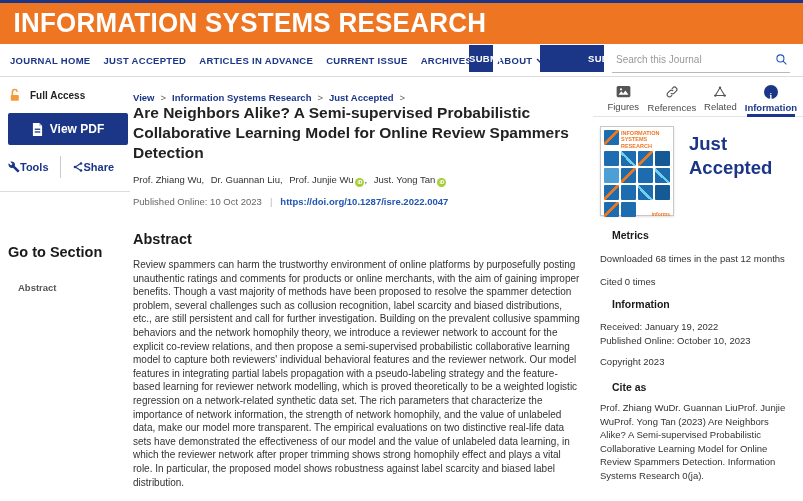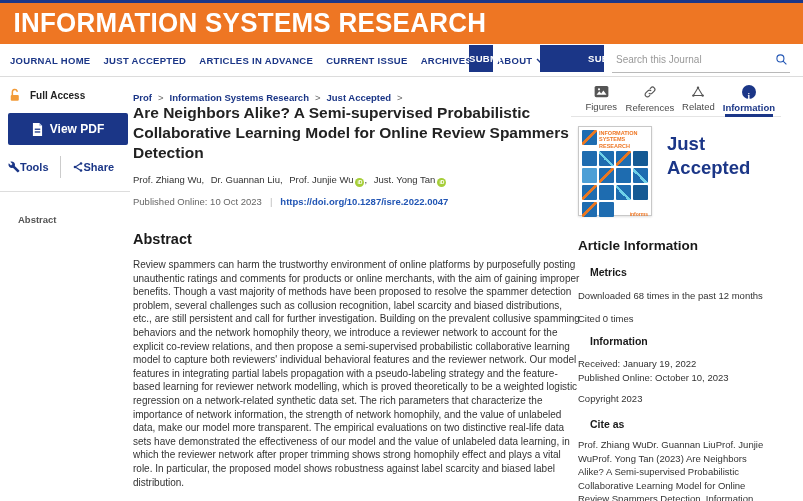--- a/index.html
+++ b/index.html
@@ -179,7 +179,7 @@
 
   <main class="center">
     <div class="breadcrumb">
-      <span class="crumb">Prof</span>
+      <span class="crumb">View</span>
       <span class="bc-sep">&gt;</span>
       <span class="crumb">Information Systems Research</span>
       <span class="bc-sep">&gt;</span>

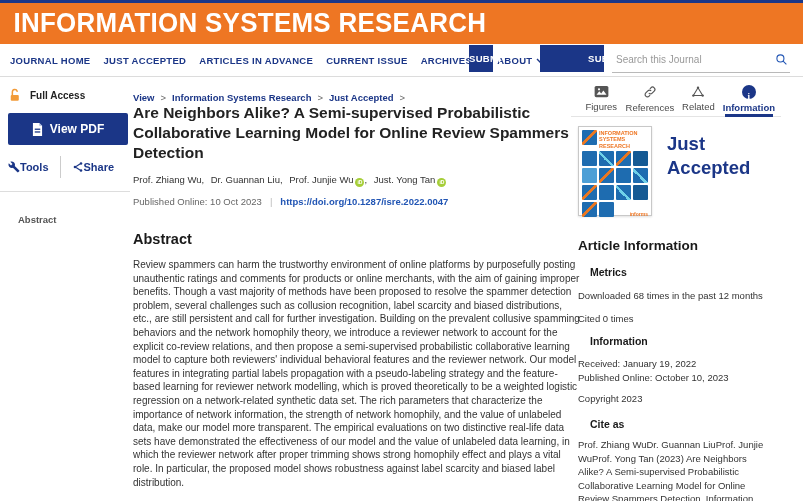--- a/index.html
+++ b/index.html
@@ -27,7 +27,7 @@
   
   .left  { position:absolute; left:0; top:77px; width:130px; height:424px; }
   .center{ position:absolute; left:133px; top:77px; width:447px; height:424px; }
-  .right { position:absolute; left:571px; top:77px; width:210px; height:424px; }
+  .right { position:absolute; left:593px; top:77px; width:210px; height:424px; }
 
   
   .access-row { display:flex; align-items:center; gap:9px; margin:11px 0 0 8px; }

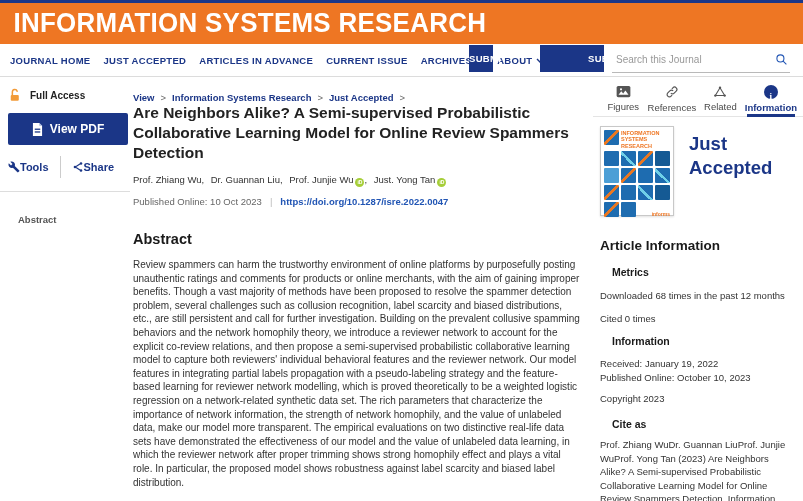--- a/index.html
+++ b/index.html
@@ -174,6 +174,7 @@
       </button>
     </div>
     <hr class="side-hr">
+    <div class="goto-h">Go to Section</div>
     <div class="goto-item">Abstract</div>
   </aside>
 

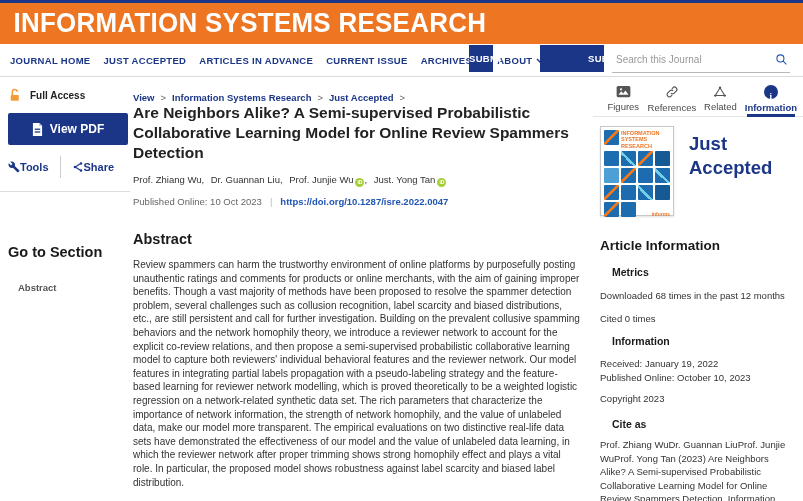--- a/index.html
+++ b/index.html
@@ -267,7 +267,6 @@
       <div class="badge">Just Accepted</div>
     </div>
 
-    <div class="ai-h">Article Information</div>
     <div class="sub-h">Metrics</div>
     <div class="ai-txt">Downloaded 68 times in the past 12 months</div>
     <div class="ai-txt">Cited 0 times</div>

